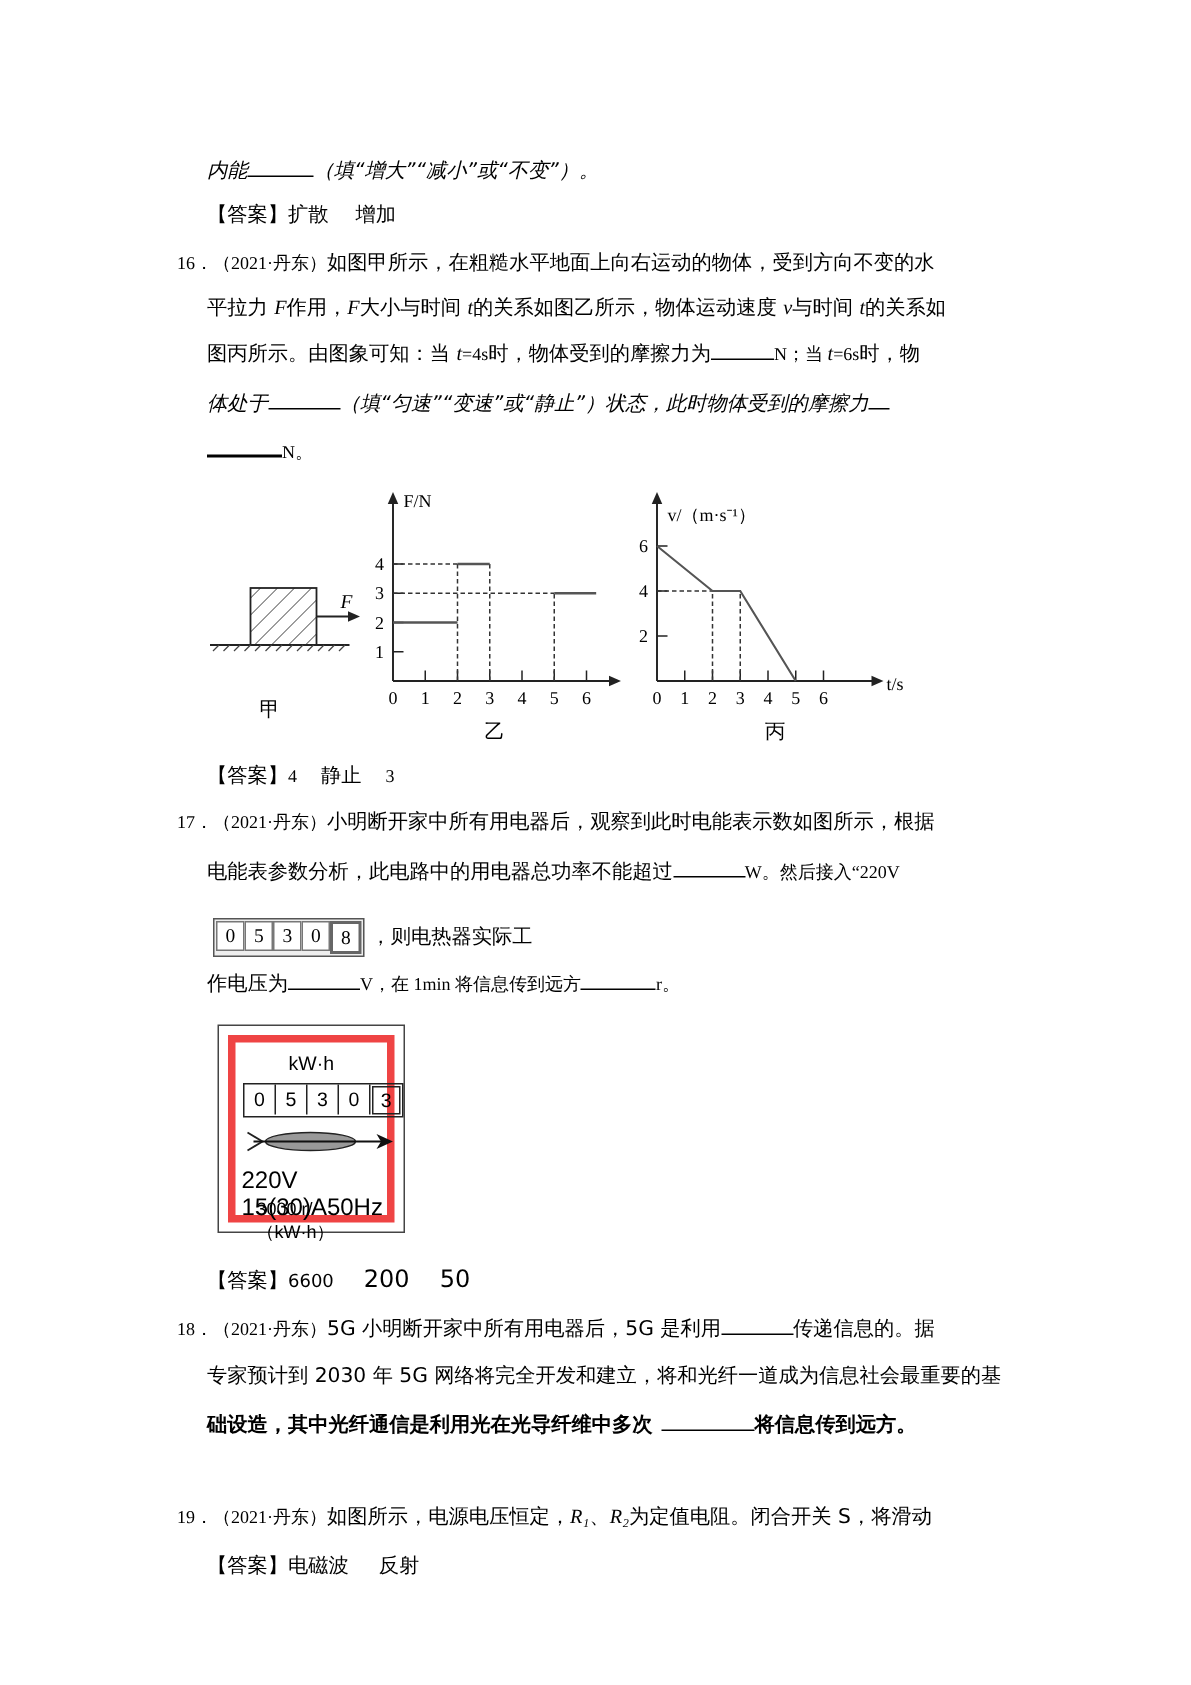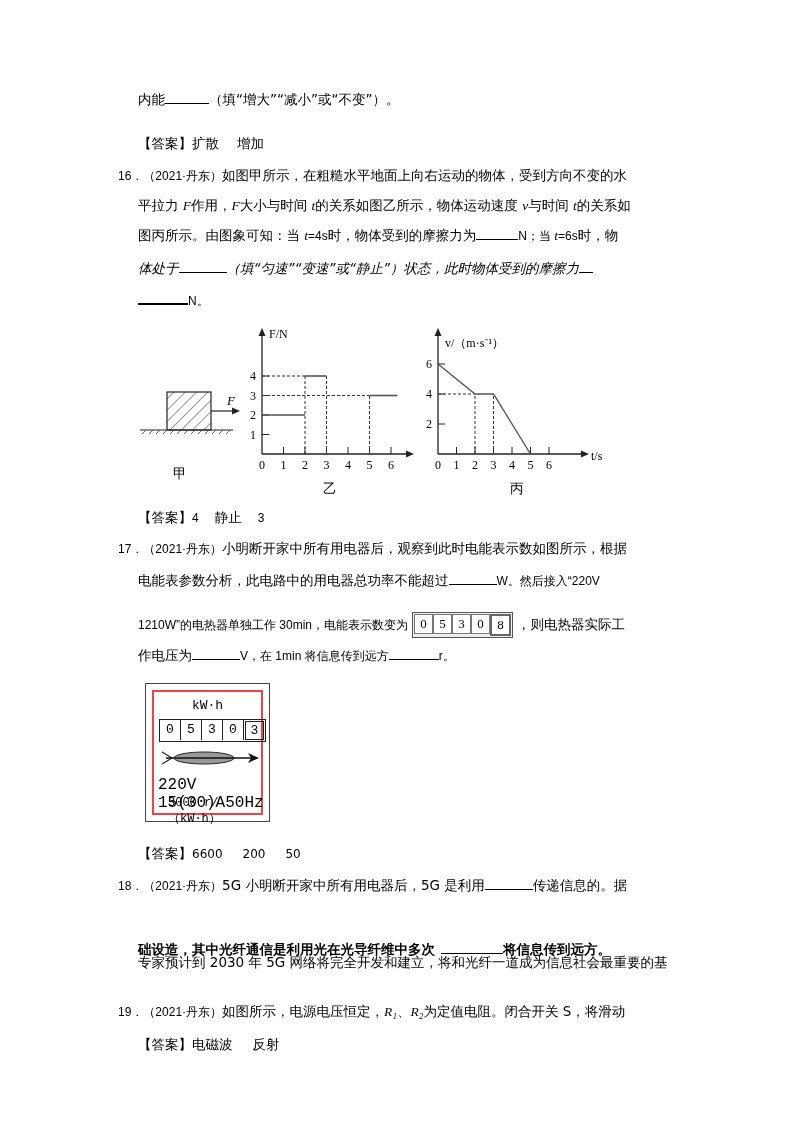--- a/index.html
+++ b/index.html
@@ -25,7 +25,7 @@
 </head>
 <body>
 
-<div class="line" style="left:138px;top:89px;">
+<div class="line" style="left:138px;top:103px;font-style:italic;">
   <span>内能</span><span class="blank" style="width:44px"></span><span>（填“增大”“减小”或“不变”）。</span>
 </div>
 <div class="line" style="left:138px;top:133px;">

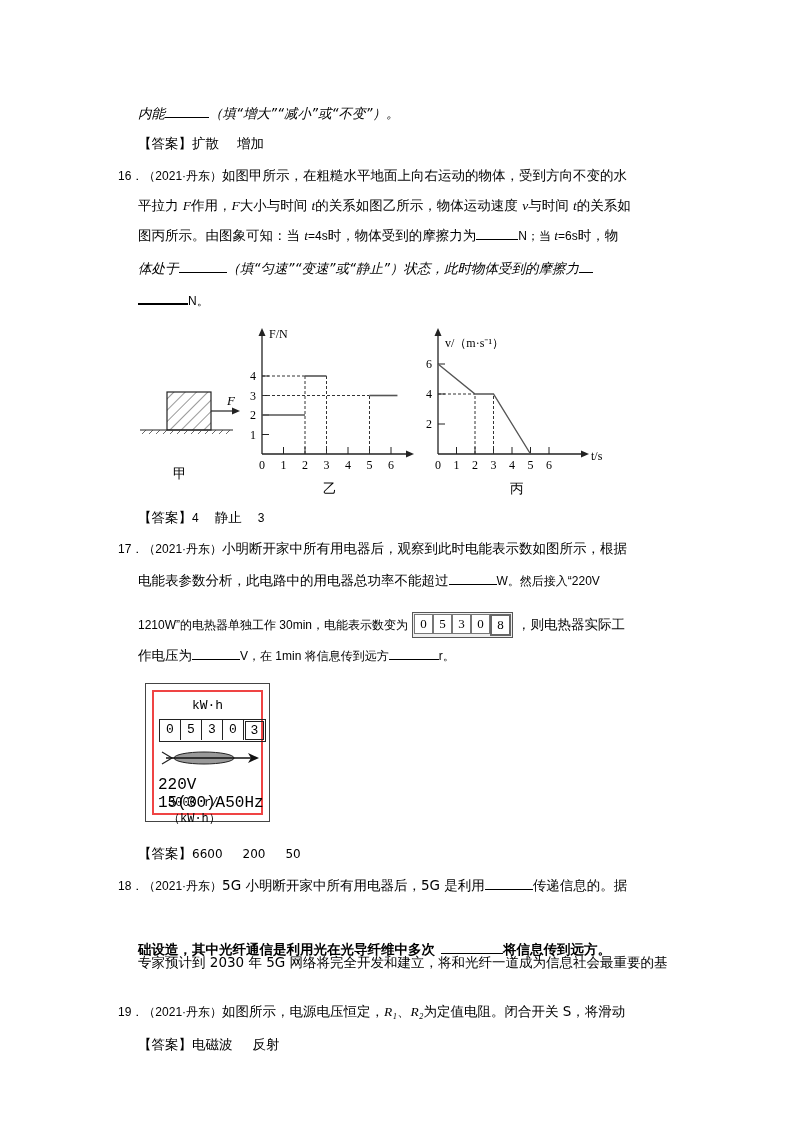--- a/index.html
+++ b/index.html
@@ -7,7 +7,7 @@
          font-family:"DejaVu Sans", sans-serif; color:#000; font-size:13.5px; }
   .line { position:absolute; white-space:nowrap; line-height:20px; }
   .blank { display:inline-block; border-bottom:1px solid #000; height:14px; vertical-align:baseline; }
-  .mono { font-family:Liberation Sans, sans-serif; font-size:12px; }
+  .mono { font-family:Liberation Serif, serif; font-size:12px; }
   .it { font-style:italic; font-family:"Liberation Serif", serif; }
   .fig { position:absolute; }
   .inline-meter { display:inline-flex; vertical-align:middle; border:1px solid #555; padding:1px; margin:0 4px; background:#eee; }

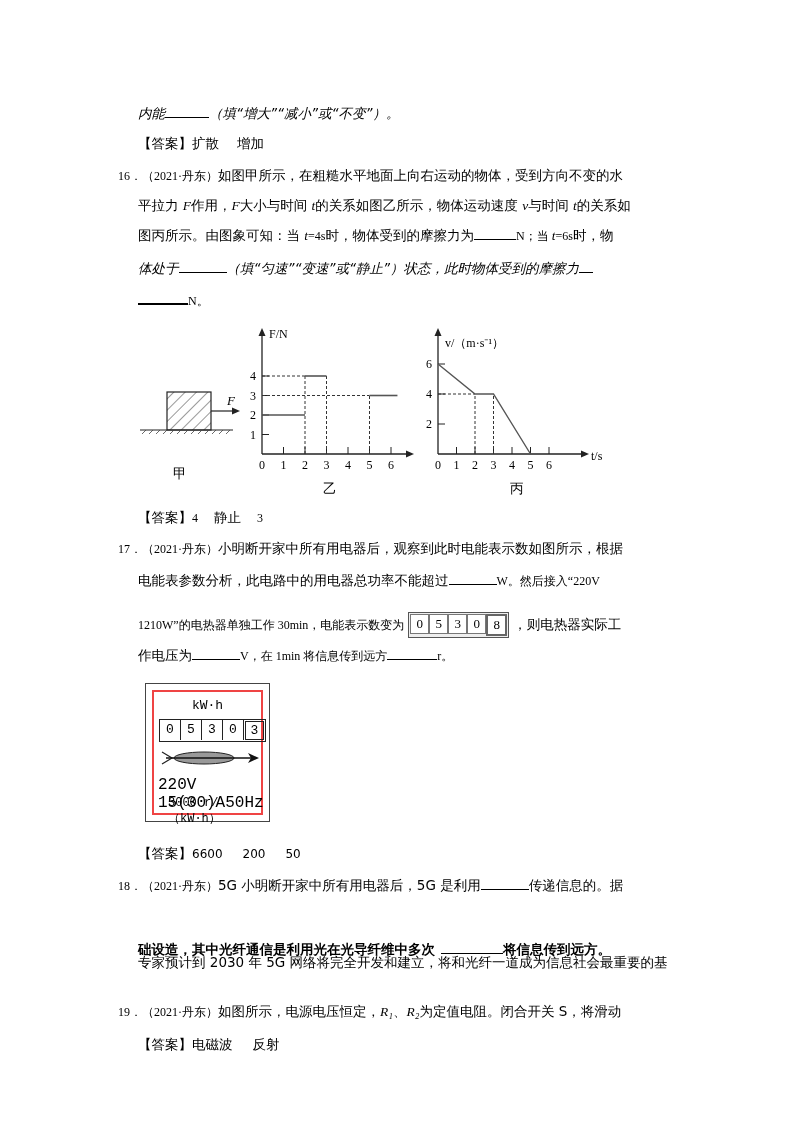--- a/index.html
+++ b/index.html
@@ -159,7 +159,7 @@
   <span>电能表参数分析，此电路中的用电器总功率不能超过</span><span class="blank" style="width:48px"></span><span class="mono">W。然后接入“220V</span>
 </div>
 <div class="line" style="left:138px;top:612px;">
-  <span class="mono">1210W”的电热器单独工作 30min，电能表示数变为</span><span class="inline-meter">
+  <span class="inline-meter">
       <span>0</span>
       <span>5</span>
       <span>3</span>

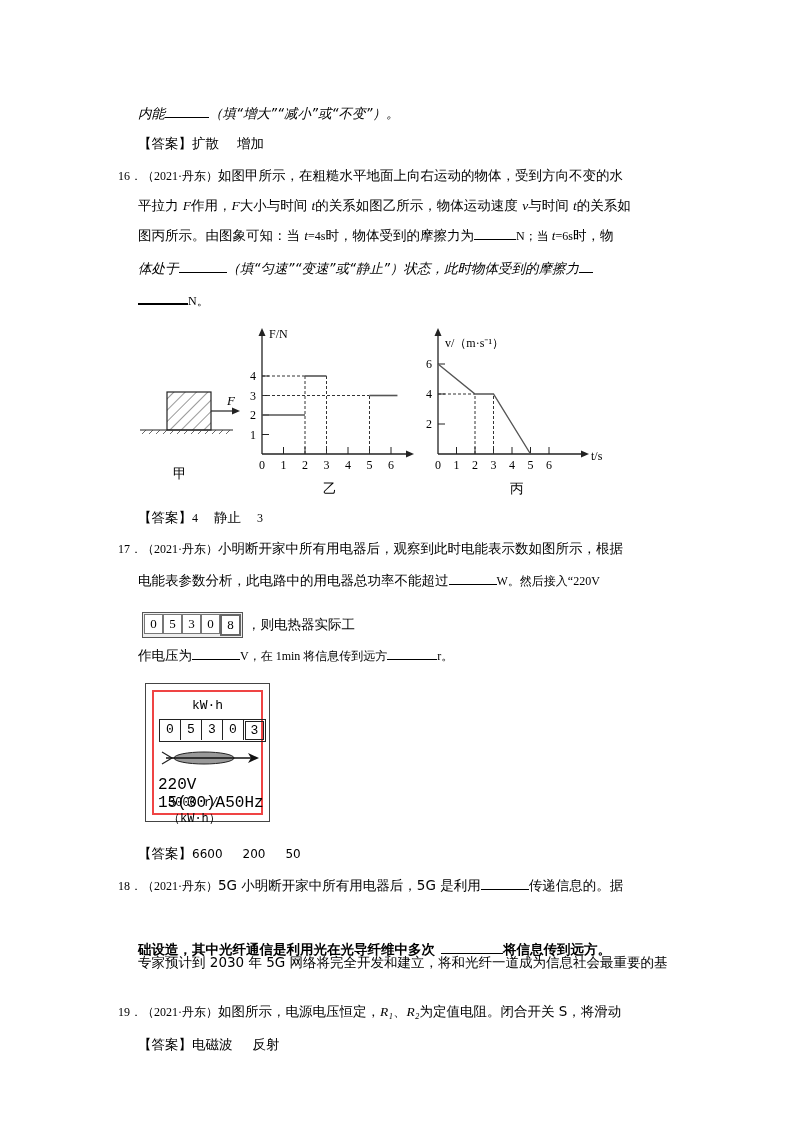--- a/index.html
+++ b/index.html
@@ -14,7 +14,7 @@
   .inline-meter span { display:inline-block; width:17px; height:18px; border:1px solid #777; background:#fff; text-align:center; font-family:"Liberation Serif", serif; font-size:13px; line-height:18px; }
   .inline-meter span.last { border:2px solid #666; }
   .meter { position:absolute; left:145px; top:683px; width:123px; height:137px; border:1.5px solid #444; }
-  .meter-inner { position:absolute; left:6px; top:6px; right:6px; bottom:6px; border:2px solid #ef4444; font-family:Liberation Mono, monospace; }
+  .meter-inner { position:absolute; left:6px; top:6px; right:6px; bottom:6px; border:5px solid #ef4444; font-family:Liberation Sans, sans-serif; }
   .meter-unit { position:absolute; top:6px; width:100%; text-align:center; font-size:13px; }
   .digits { position:absolute; left:5px; top:27px; display:flex; border:1px solid #222; }
   .digits span { width:20px; height:20px; border-right:1px solid #222; text-align:center; line-height:20px; font-size:13px; }

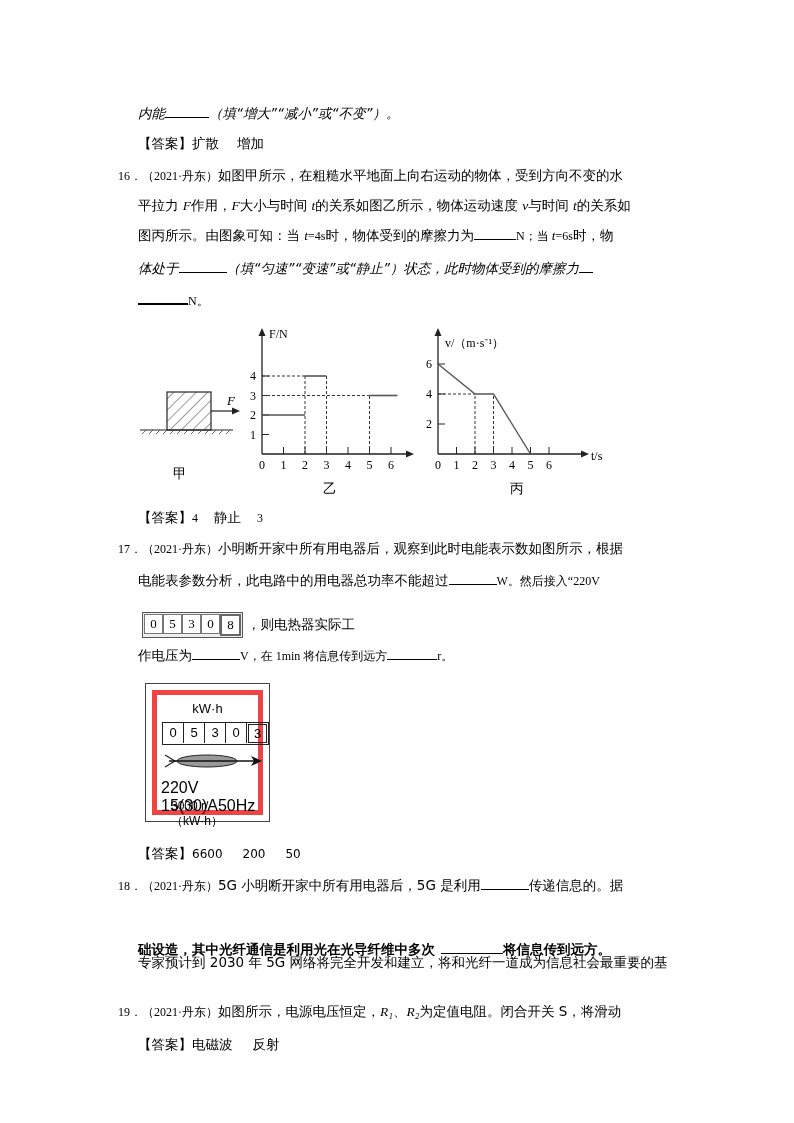--- a/index.html
+++ b/index.html
@@ -193,7 +193,7 @@
 </div>
 
 <div class="line" style="left:138px;top:843px;">
-  <span>【答案】</span><span style="font-size:12px">6600</span><span style="display:inline-block;width:20px"></span><span style="font-size:12px">200</span><span style="display:inline-block;width:20px"></span><span style="font-size:12px">50</span>
+  <span>【答案】</span><span style="font-size:12px">6600</span><span style="display:inline-block;width:20px"></span><span style="font-size:16px">200</span><span style="display:inline-block;width:20px"></span><span style="font-size:12px">50</span>
 </div>
 
 <div class="line" style="left:118px;top:875px;">

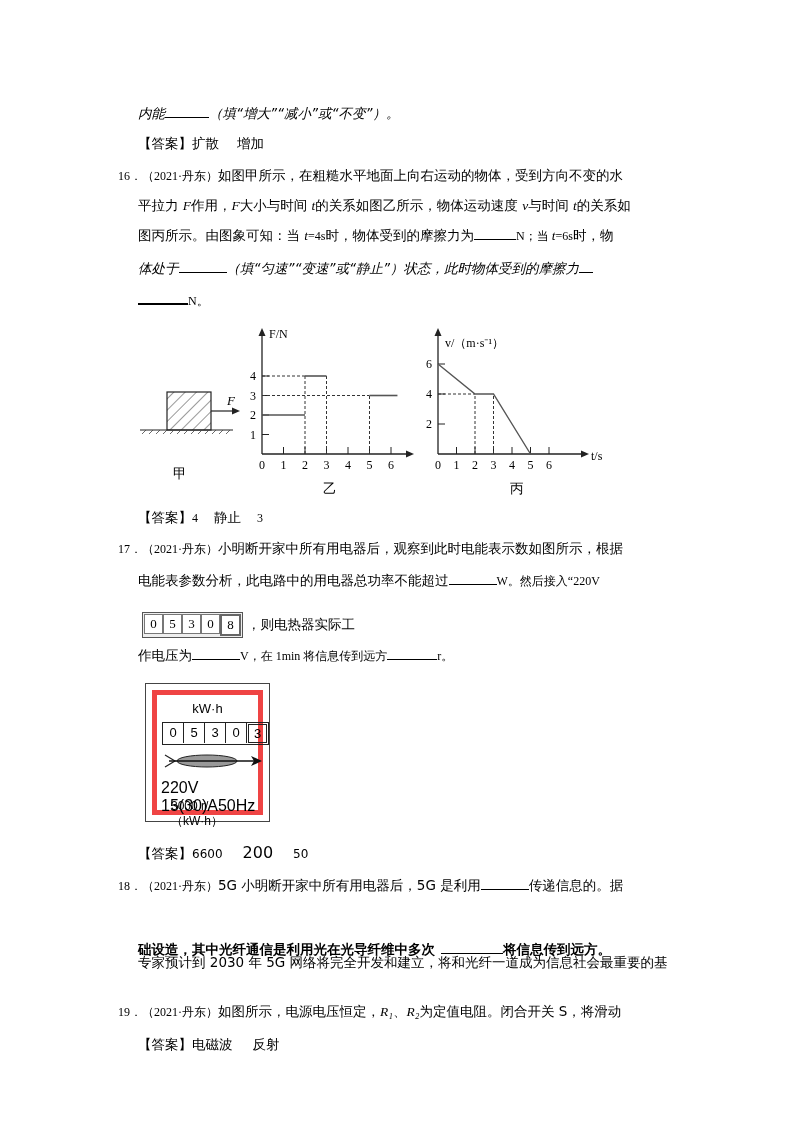--- a/index.html
+++ b/index.html
@@ -193,7 +193,7 @@
 </div>
 
 <div class="line" style="left:138px;top:843px;">
-  <span>【答案】</span><span style="font-size:12px">6600</span><span style="display:inline-block;width:20px"></span><span style="font-size:16px">200</span><span style="display:inline-block;width:20px"></span><span style="font-size:12px">50</span>
+  <span>【答案】</span><span style="font-size:12px">6600</span><span style="display:inline-block;width:20px"></span><span style="font-size:16px">200</span><span style="display:inline-block;width:20px"></span><span style="font-size:16px">50</span>
 </div>
 
 <div class="line" style="left:118px;top:875px;">

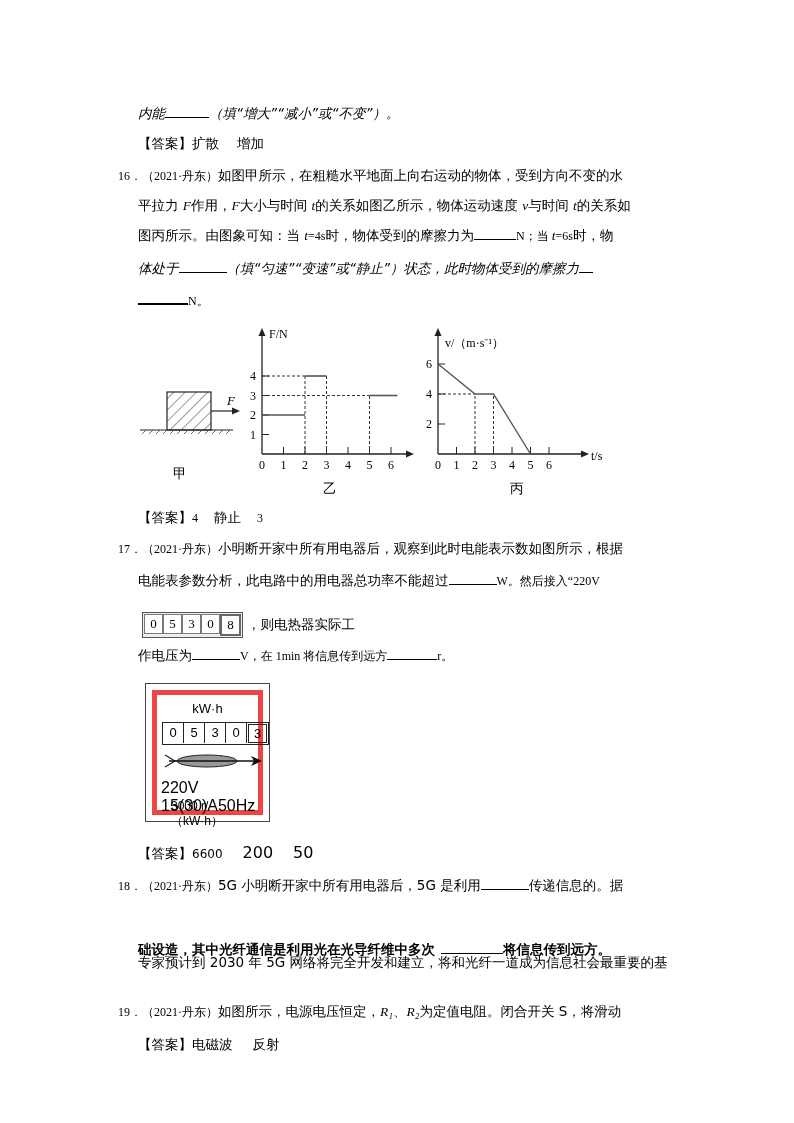--- a/index.html
+++ b/index.html
@@ -199,7 +199,7 @@
 <div class="line" style="left:118px;top:875px;">
   <span class="mono">18．</span><span class="mono">（2021·丹东）</span><span>5G 小明断开家中所有用电器后，5G 是利用</span><span class="blank" style="width:48px"></span><span>传递信息的。据</span>
 </div>
-<div class="line" style="left:138px;top:907px;margin-top:45px;">
+<div class="line" style="left:138px;top:907px;">
   <span>专家预计到 2030 年 5G 网络将完全开发和建立，将和光纤一道成为信息社会最重要的基</span>
 </div>
 <div class="line" style="left:138px;top:939px;font-weight:bold;">

